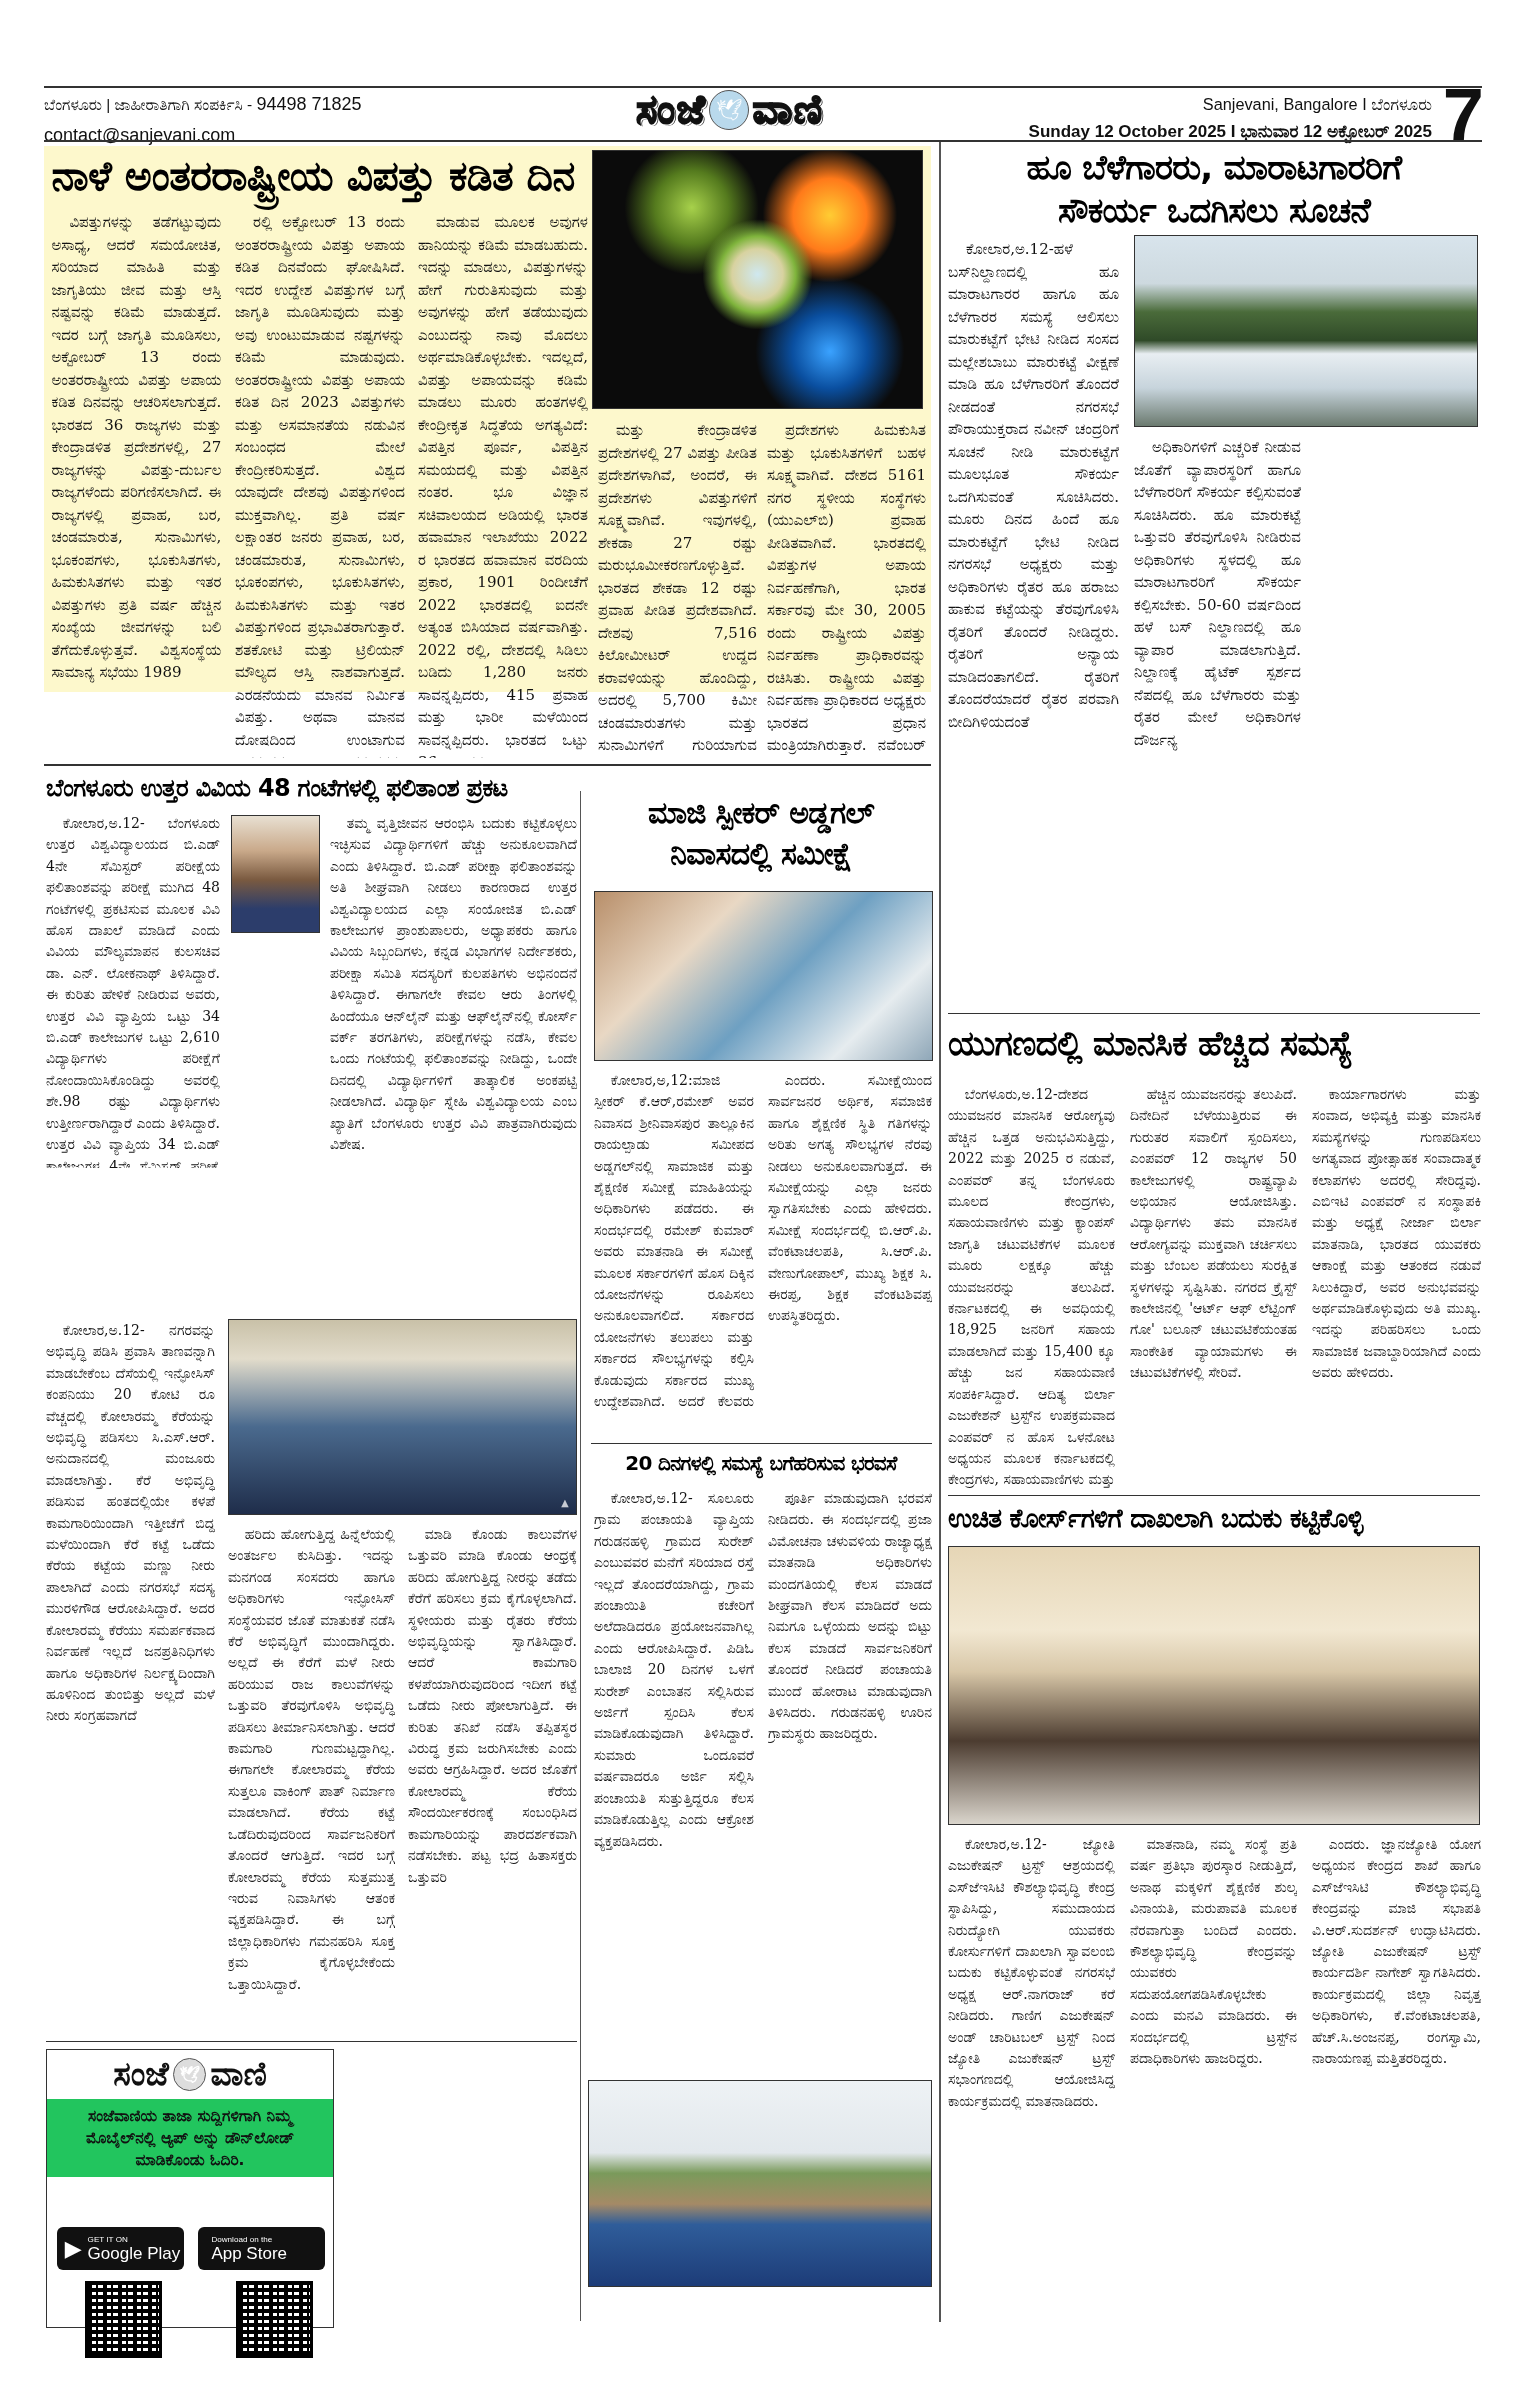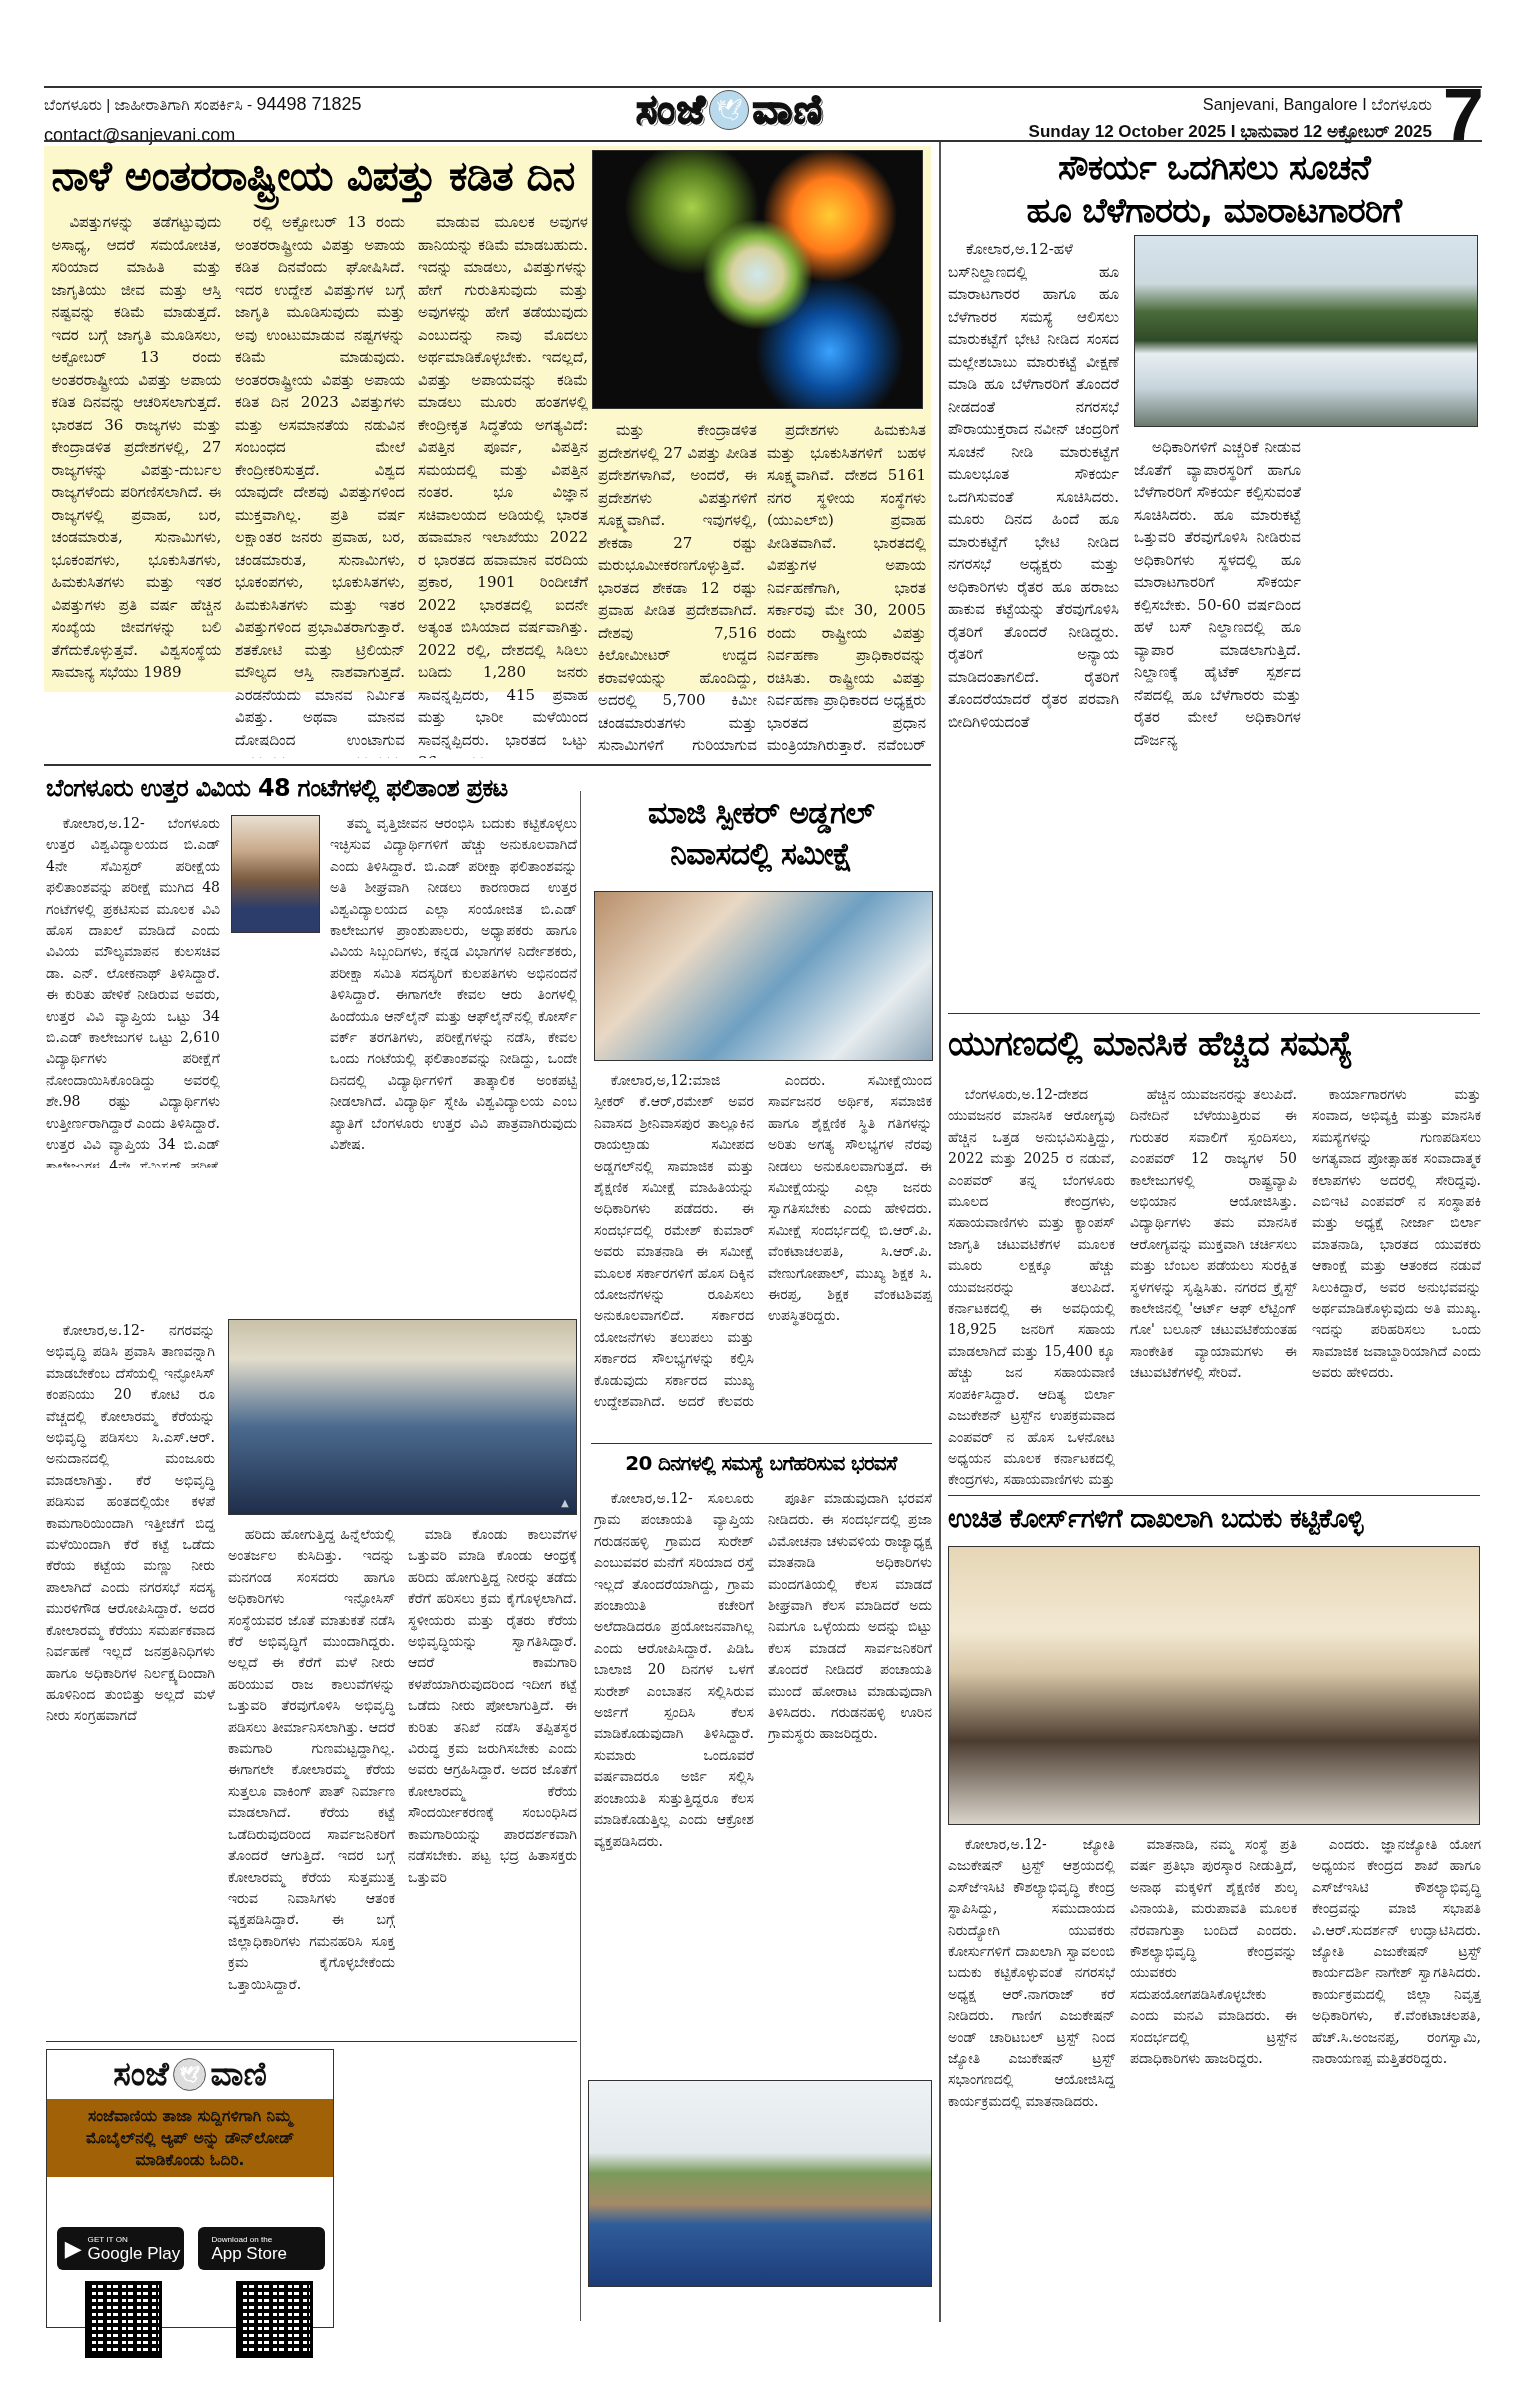--- a/index.html
+++ b/index.html
@@ -92,8 +92,8 @@
 </div>
 
 <div class="abs" style="left:948px;top:146px;width:532px;height:863px">
+  <div class="hl" style="font-size:34px;line-height:43px">ಹೂ ಬೆಳೆಗಾರರು, ಮಾರಾಟಗಾರರಿಗೆ</div>
   <div class="hl" style="font-size:34px;line-height:43px">ಸೌಕರ್ಯ ಒದಗಿಸಲು ಸೂಚನೆ</div>
-  <div class="hl" style="font-size:34px;line-height:43px">ಹೂ ಬೆಳೆಗಾರರು, ಮಾರಾಟಗಾರರಿಗೆ</div>
   <div class="photo img-river" style="left:186px;top:89px;width:344px;height:192px"></div>
   <div class="abs body" style="left:0;top:92px;width:171px;height:769px;overflow:hidden">
       <p>ಕೋಲಾರ,ಅ.12-ಹಳೆ ಬಸ್‌ನಿಲ್ದಾಣದಲ್ಲಿ ಹೂ ಮಾರಾಟಗಾರರ ಹಾಗೂ ಹೂ ಬೆಳೆಗಾರರ ಸಮಸ್ಯೆ ಆಲಿಸಲು ಮಾರುಕಟ್ಟೆಗೆ ಭೇಟಿ ನೀಡಿದ ಸಂಸದ ಮಲ್ಲೇಶಬಾಬು ಮಾರುಕಟ್ಟೆ ವೀಕ್ಷಣೆ ಮಾಡಿ ಹೂ ಬೆಳೆಗಾರರಿಗೆ ತೊಂದರೆ ನೀಡದಂತೆ ನಗರಸಭೆ ಪೌರಾಯುಕ್ತರಾದ ನವೀನ್ ಚಂದ್ರರಿಗೆ ಸೂಚನೆ ನೀಡಿ ಮಾರುಕಟ್ಟೆಗೆ ಮೂಲಭೂತ ಸೌಕರ್ಯ ಒದಗಿಸುವಂತೆ ಸೂಚಿಸಿದರು. ಮೂರು ದಿನದ ಹಿಂದೆ ಹೂ ಮಾರುಕಟ್ಟೆಗೆ ಭೇಟಿ ನೀಡಿದ ನಗರಸಭೆ ಅಧ್ಯಕ್ಷರು ಮತ್ತು ಅಧಿಕಾರಿಗಳು ರೈತರ ಹೂ ಹರಾಜು ಹಾಕುವ ಕಟ್ಟೆಯನ್ನು ತೆರವುಗೊಳಿಸಿ ರೈತರಿಗೆ ತೊಂದರೆ ನೀಡಿದ್ದರು. ರೈತರಿಗೆ ಅನ್ಯಾಯ ಮಾಡಿದಂತಾಗಲಿದೆ. ರೈತರಿಗೆ ತೊಂದರೆಯಾದರೆ ರೈತರ ಪರವಾಗಿ ಬೀದಿಗಿಳಿಯದಂತೆ</p>

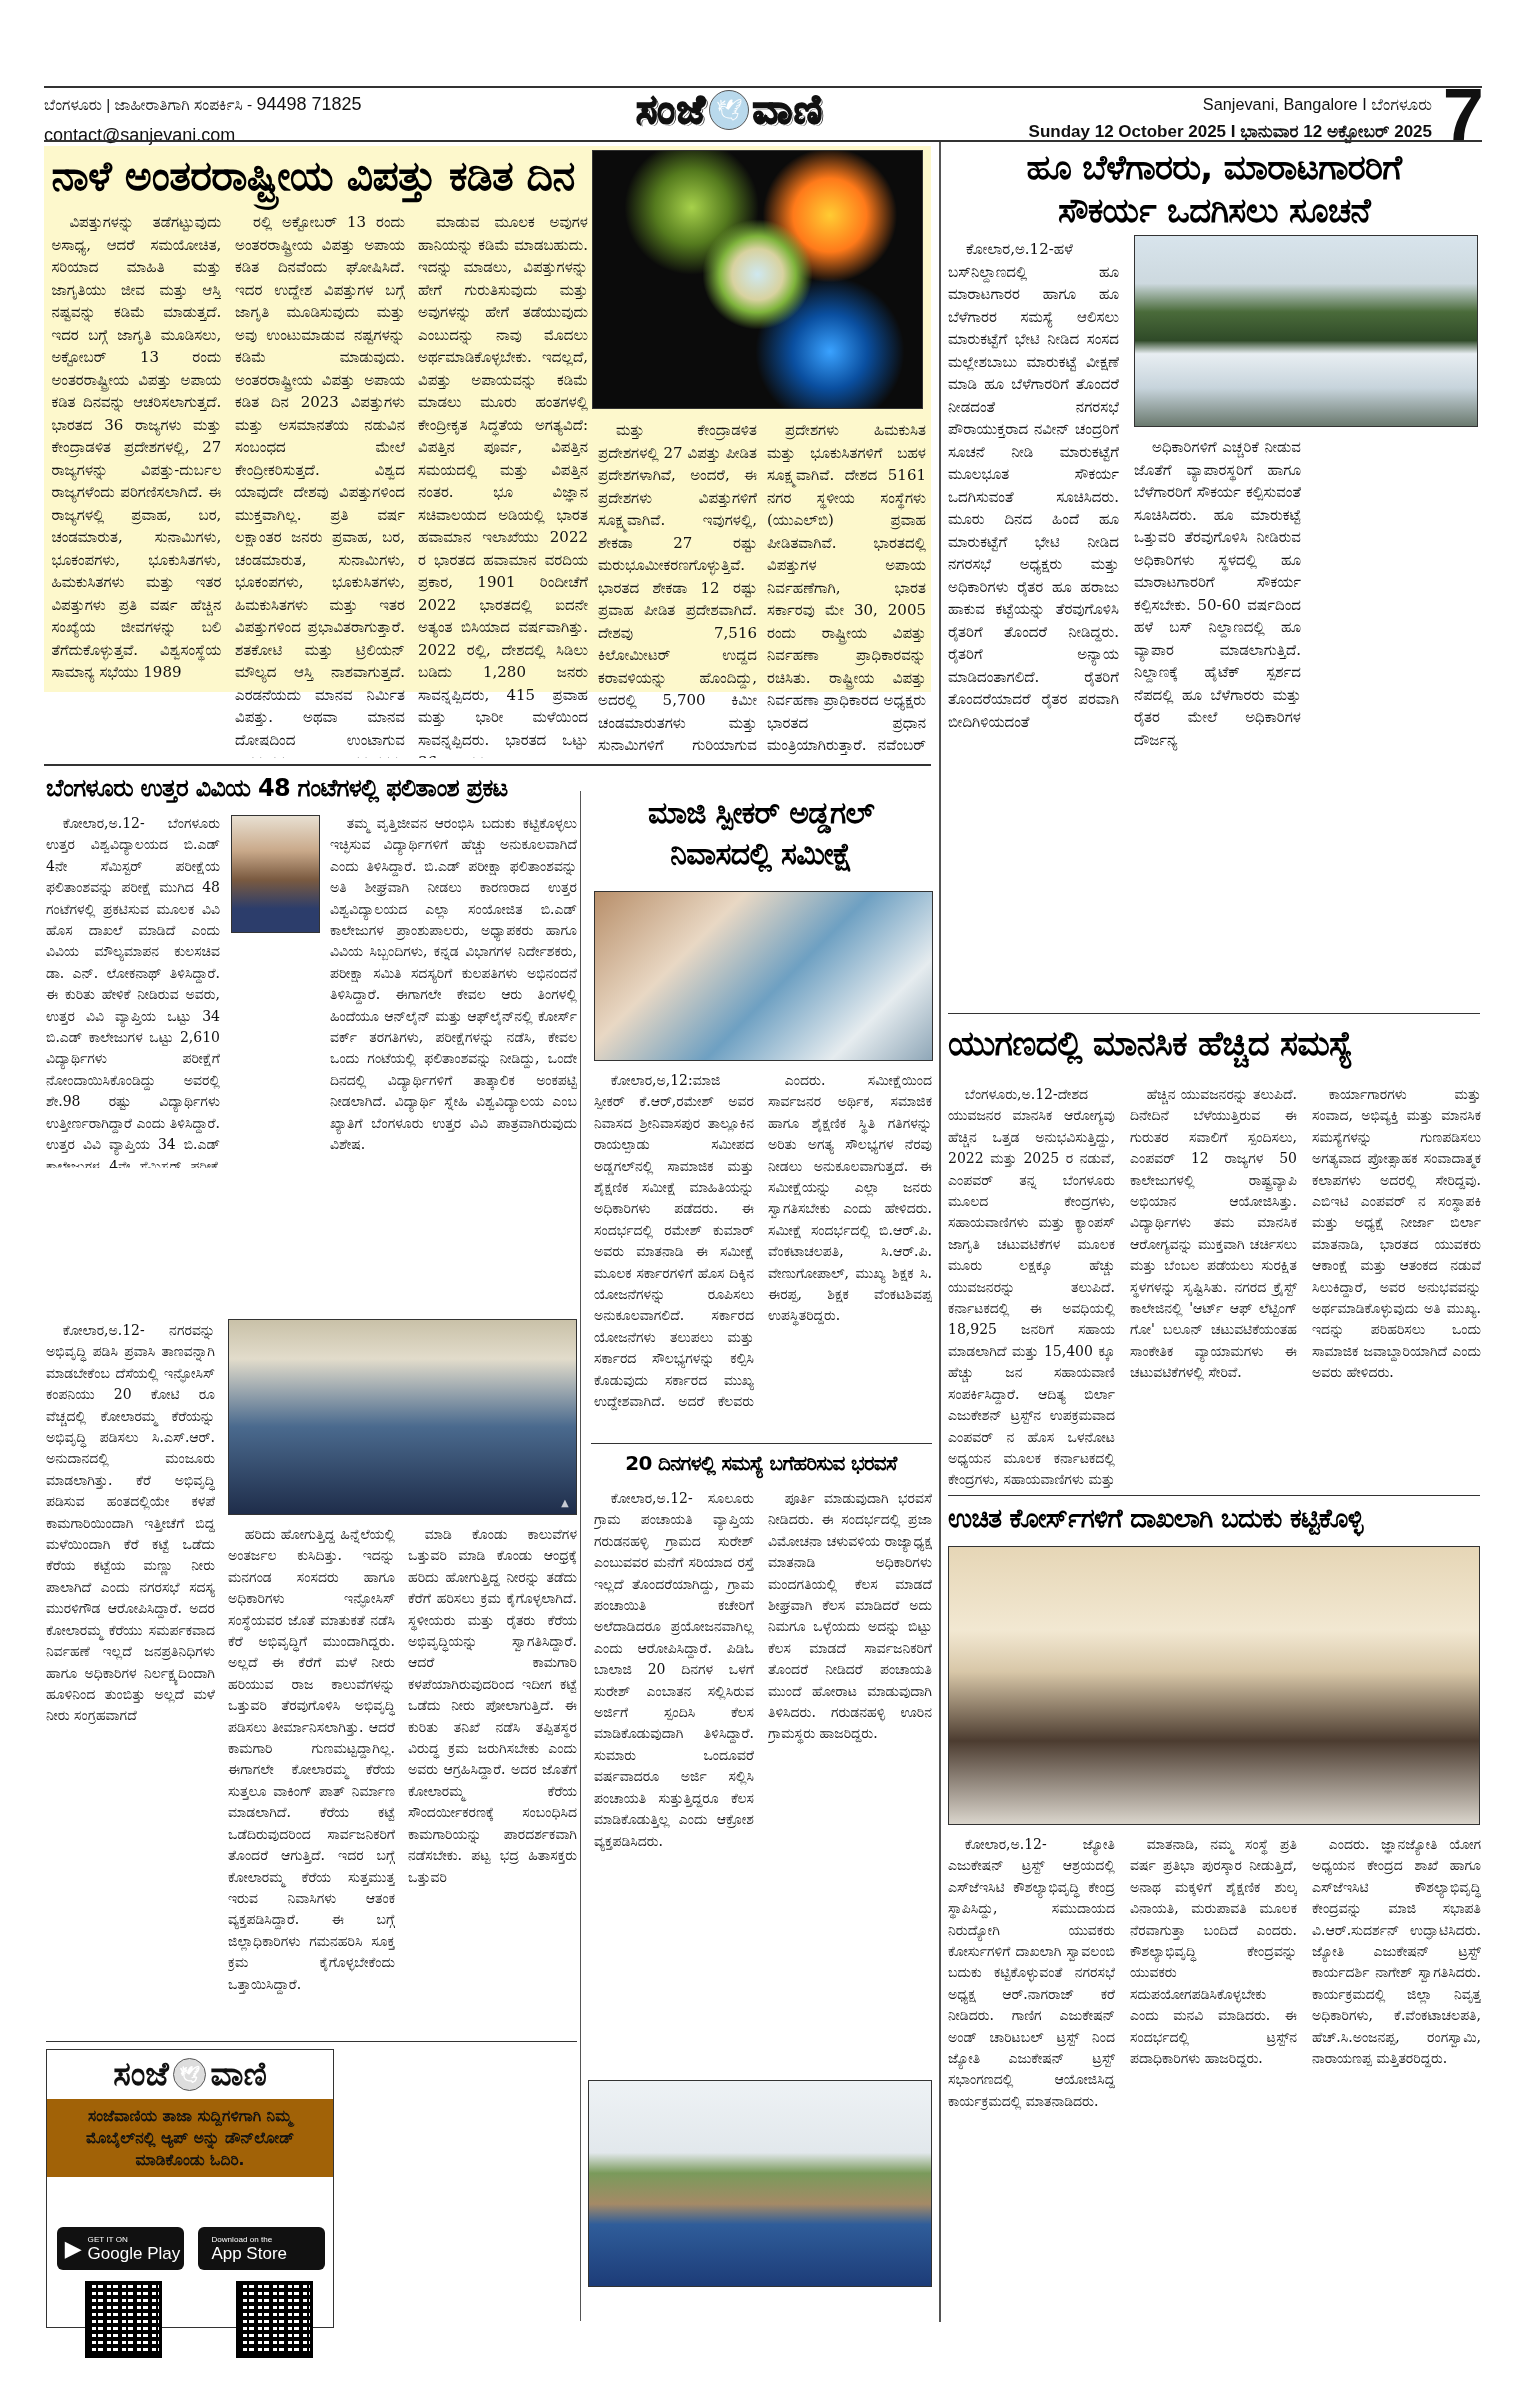--- a/index.html
+++ b/index.html
@@ -35,7 +35,7 @@
 .ad{left:46px;top:2049px;width:288px;height:279px;border:1.5px solid #333;background:#fff}
 .ad .adlogo{text-align:center;padding-top:4.4px;font-family:"DejaVu Sans",sans-serif;font-weight:bold;font-size:33px;display:flex;justify-content:center;align-items:center;gap:4.4px}
 .ad .adlogo .dove{width:33px;height:33px;font-size:16.3px;background:#ddd}
-.ad .adtxt{background:#a16207;margin-top:4.4px;padding:6px 8px;font-family:"DejaVu Sans",sans-serif;font-weight:bold;font-size:15.5px;line-height:22px;text-align:center}
+.ad .adtxt{background:#22c55e;margin-top:4.4px;padding:6px 8px;font-family:"DejaVu Sans",sans-serif;font-weight:bold;font-size:15.5px;line-height:22px;text-align:center}
 .storebtn{position:absolute;top:177px;width:127px;height:43px;background:#111;border-radius:6px;color:#fff;font-family:"Liberation Sans",sans-serif;display:flex;align-items:center;padding-left:7.4px;gap:6px}
 .storebtn .ico{font-size:22px;line-height:22px}
 .storebtn .s1{font-size:8.1px;line-height:9px}

